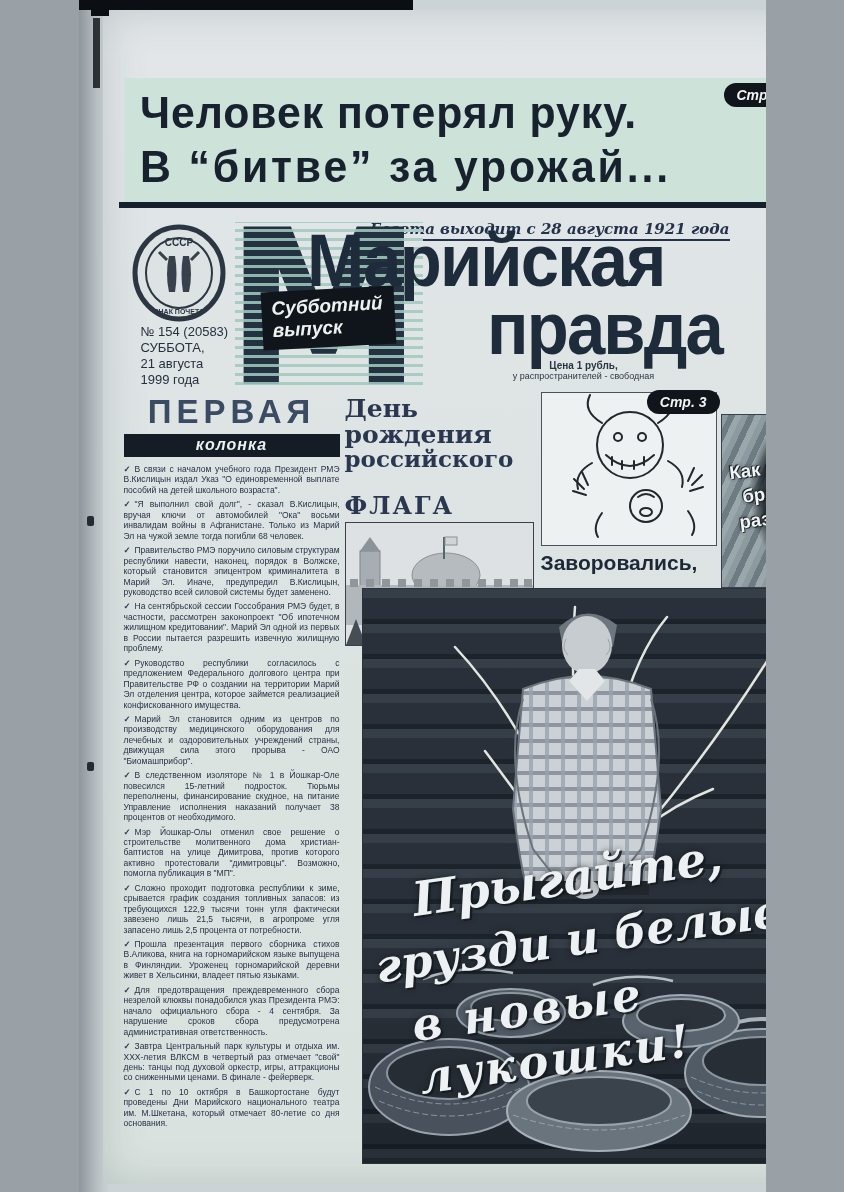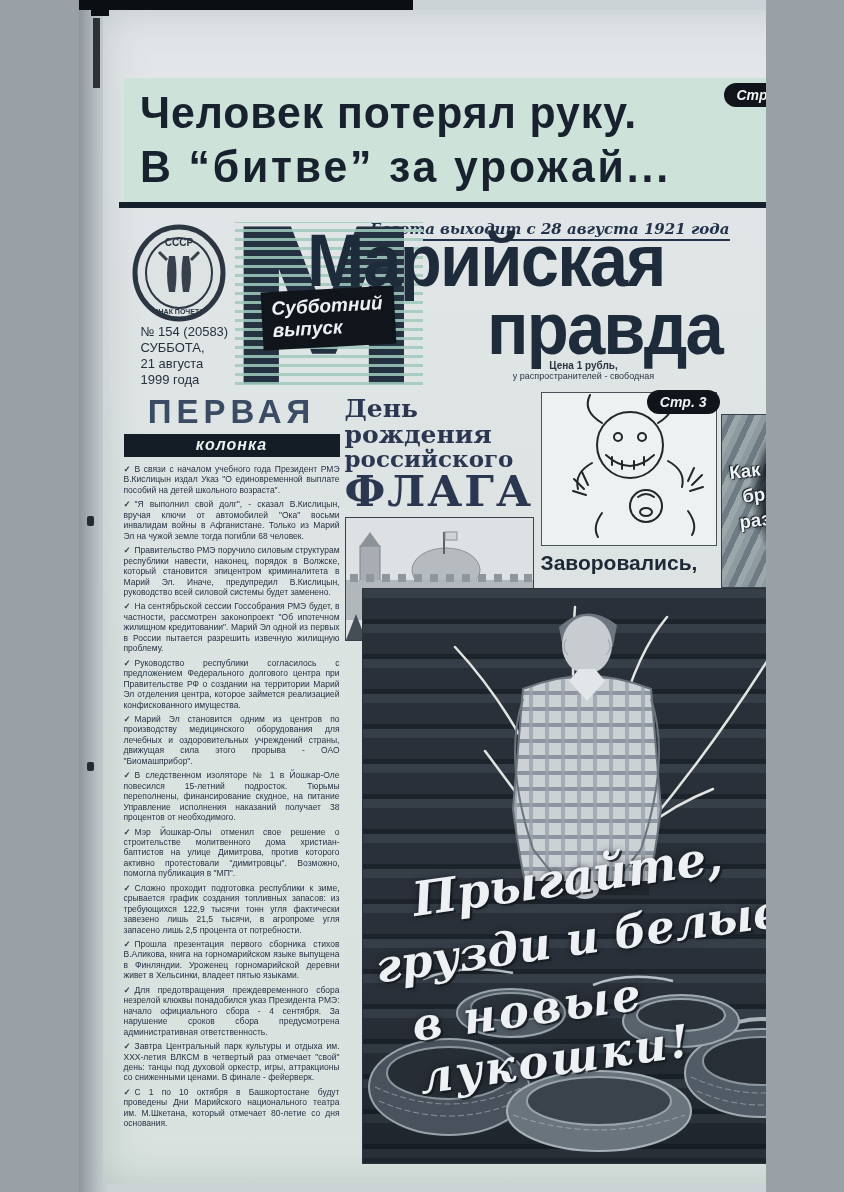--- a/index.html
+++ b/index.html
@@ -219,7 +219,7 @@
   <div id="flag-block" class="abs">
     <div class="flag-t" style="font-size:25px;">День рождения</div>
     <div class="flag-t" style="font-size:23px;">российского</div>
-    <div class="flag-t" style="font-size:43px;letter-spacing:2px;">ФЛАГА</div>
+    <div class="flag-t" style="font-size:24px;letter-spacing:2px;margin-top:24px;">ФЛАГА</div>
     <div id="flag-photo">
       <svg width="187" height="122" viewBox="0 0 187 122">
         <rect width="187" height="122" fill="#dde1e3"></rect>

